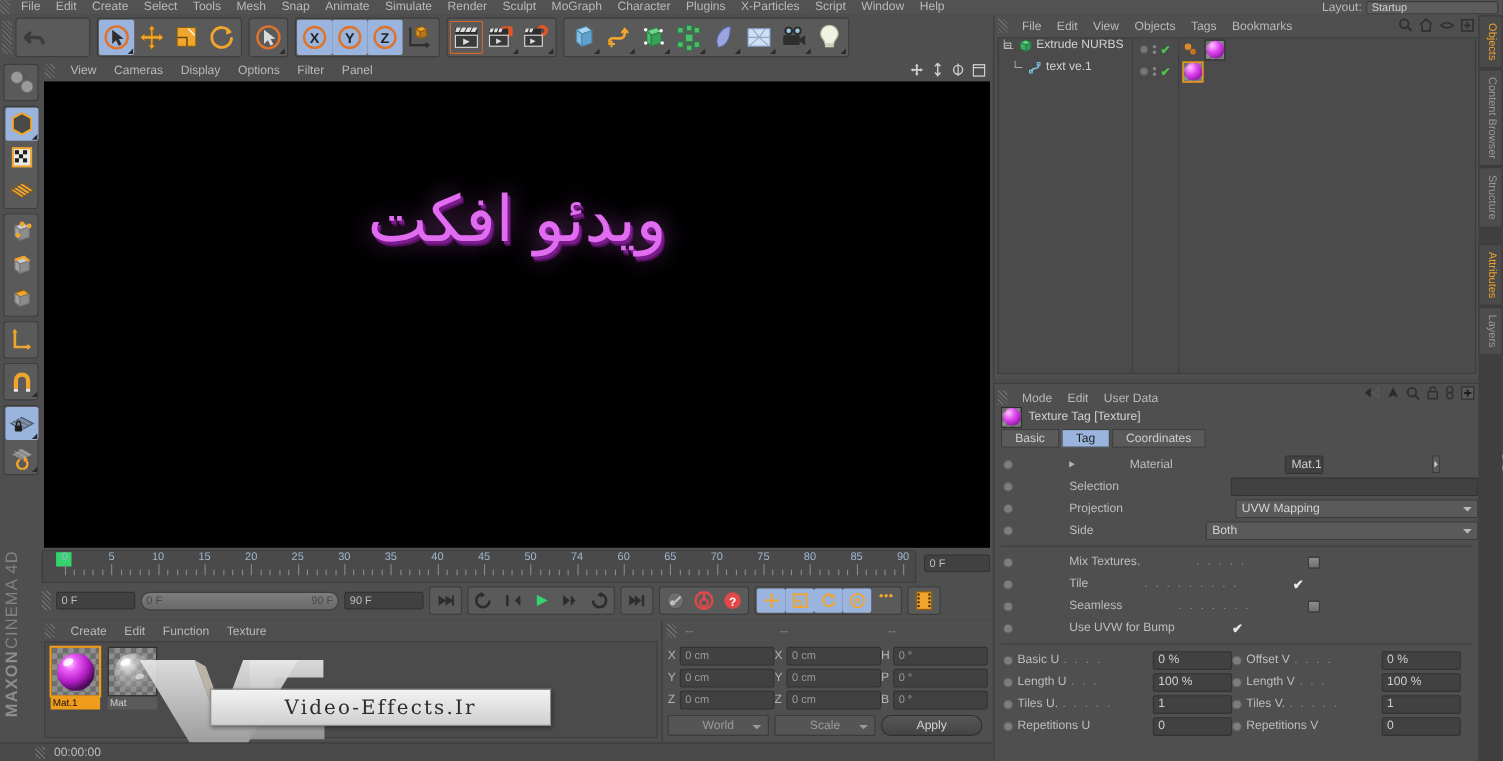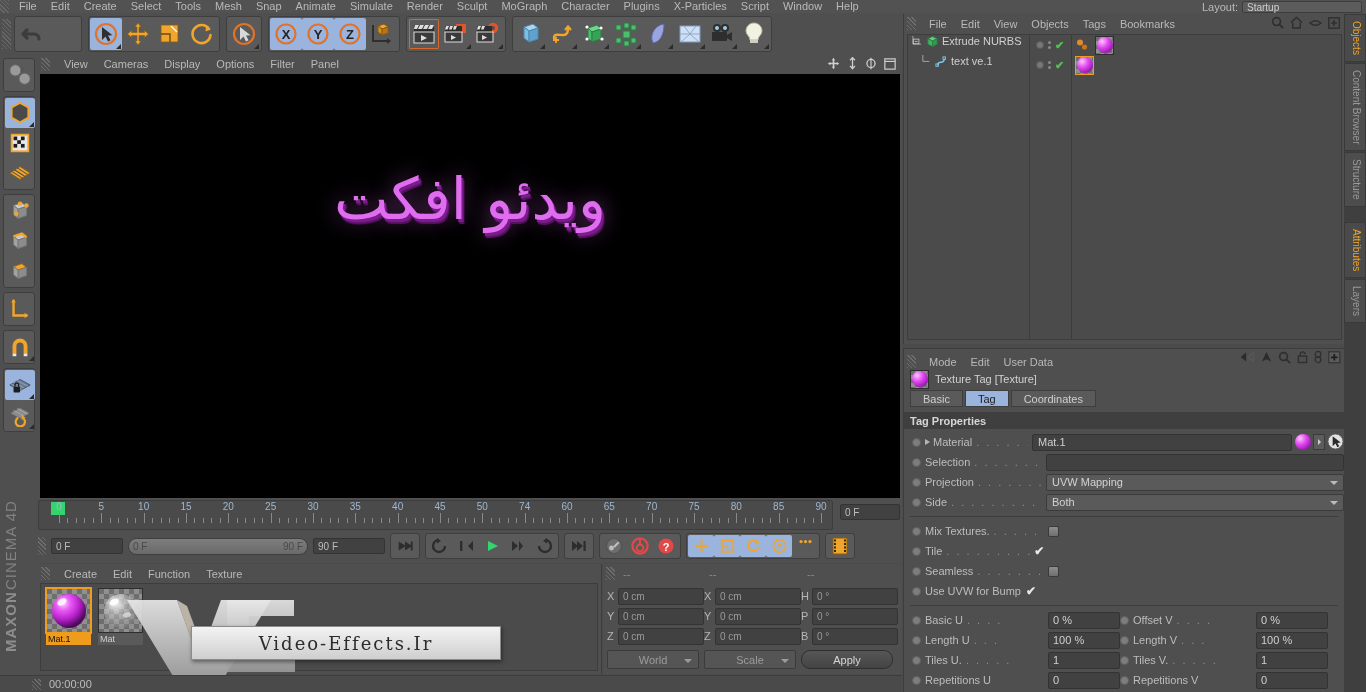--- a/index.html
+++ b/index.html
@@ -1186,7 +1186,6 @@
       <div class="am-tab">Coordinates</div>
     </div>
 
-    <div class="am-sect">Tag Properties</div>
 
     <div class="prow">
       <span class="bullet"></span>

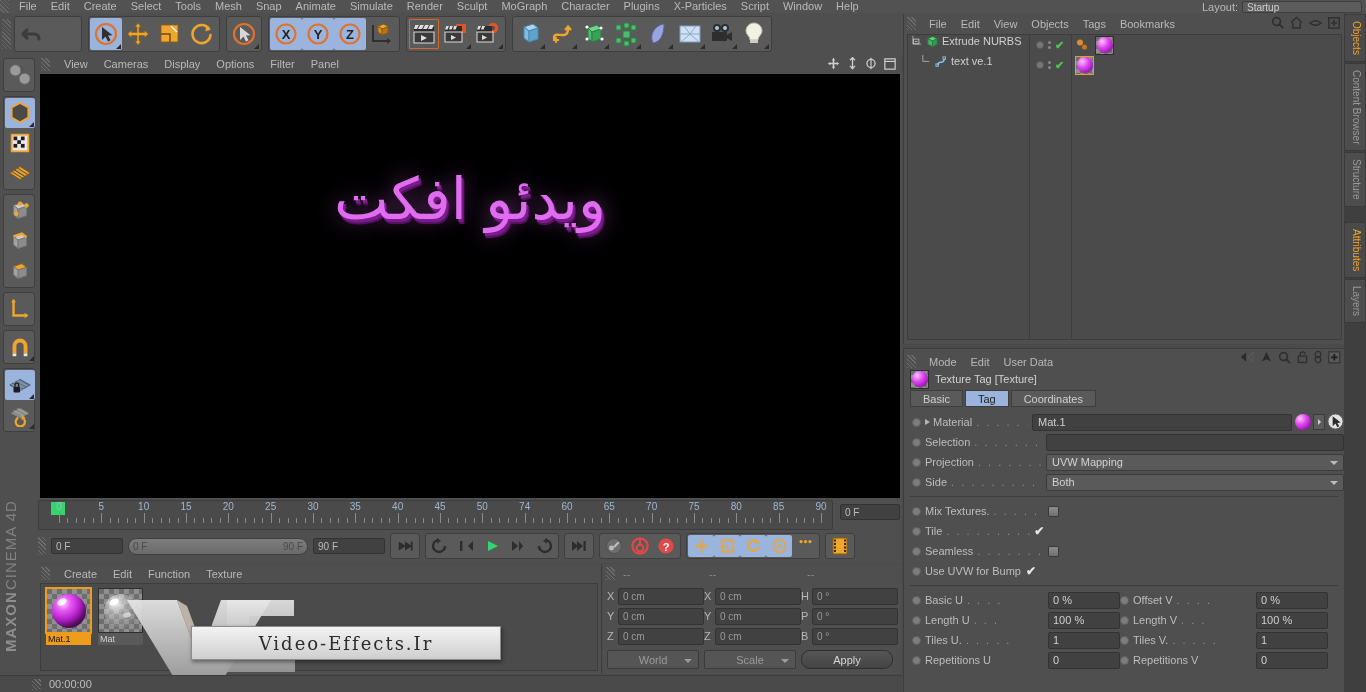--- a/index.html
+++ b/index.html
@@ -268,7 +268,7 @@
     height:17px; background:#3f3f3f; display:flex; align-items:center; padding-left:6px;
     font-size:11px; color:#d6d6d6; font-weight:bold; margin-bottom:3px;
   }
-  .prow{ height:20px; display:flex; align-items:center; padding-left:8px; }
+  .prow{ height:20px; display:flex; align-items:center; padding-left:8px;gap:47px; }
   .bullet{ width:9px; height:9px; border-radius:50%; background:#7d7d7d; border:1px solid #5f5f5f; flex:none; margin-right:4px;}
   .arrow-r{ width:0;height:0;border-left:5px solid #b5b5b5;border-top:3.5px solid transparent;border-bottom:3.5px solid transparent; margin-right:3px;}
   .plabel{ font-size:11px; color:#bdbdbd; white-space:nowrap; }

